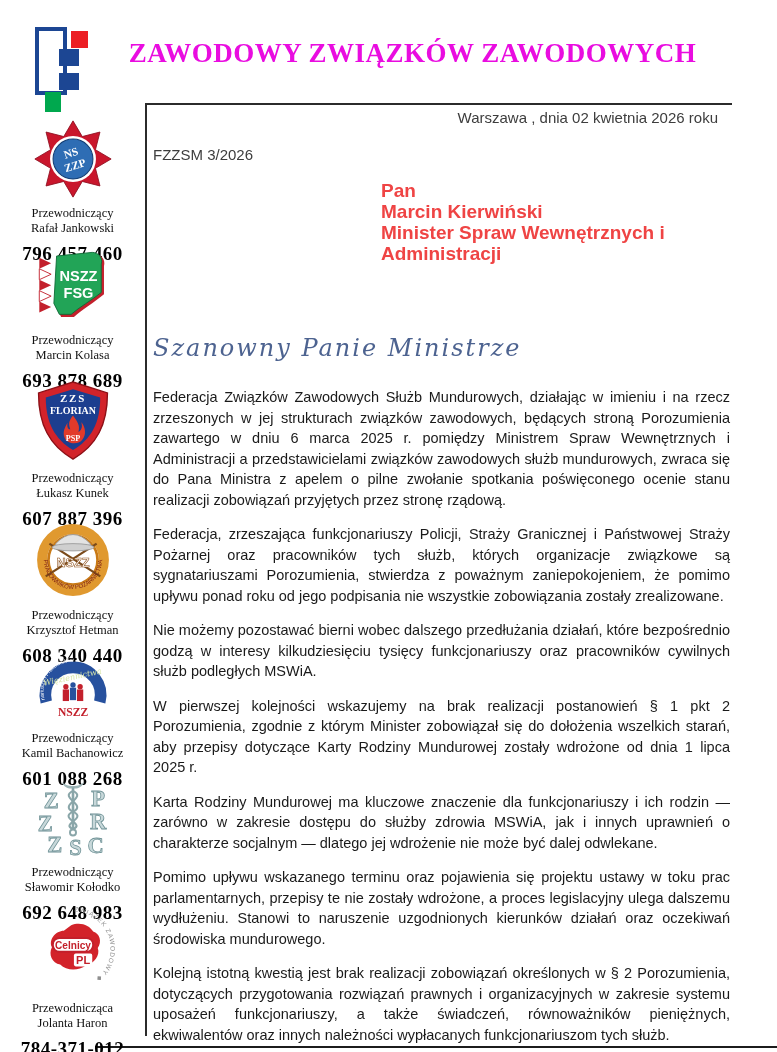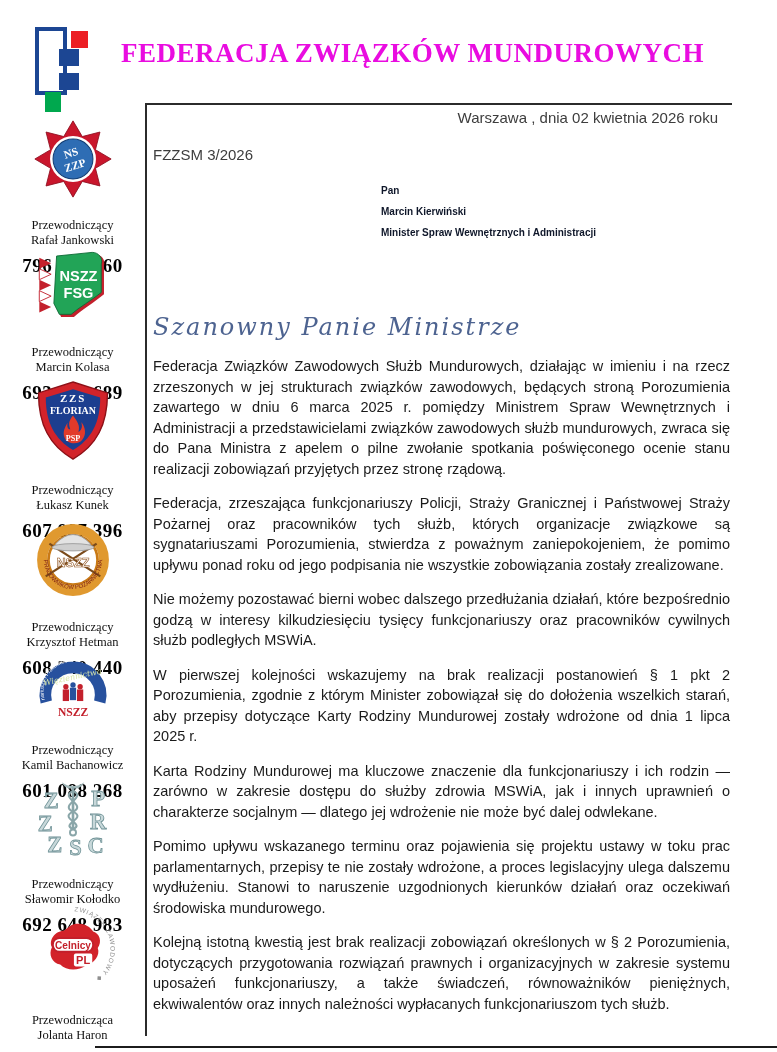--- a/index.html
+++ b/index.html
@@ -62,7 +62,7 @@
     </svg>
   </div>
   <div class="hdr-title">
-    <div>FEDERACJA ZWIĄZKÓW MUNDUROWYCH</div>
+    <div>ZAWODOWY ZWIĄZKÓW ZAWODOWYCH</div>
   </div>
 
   <div class="top-line"></div>

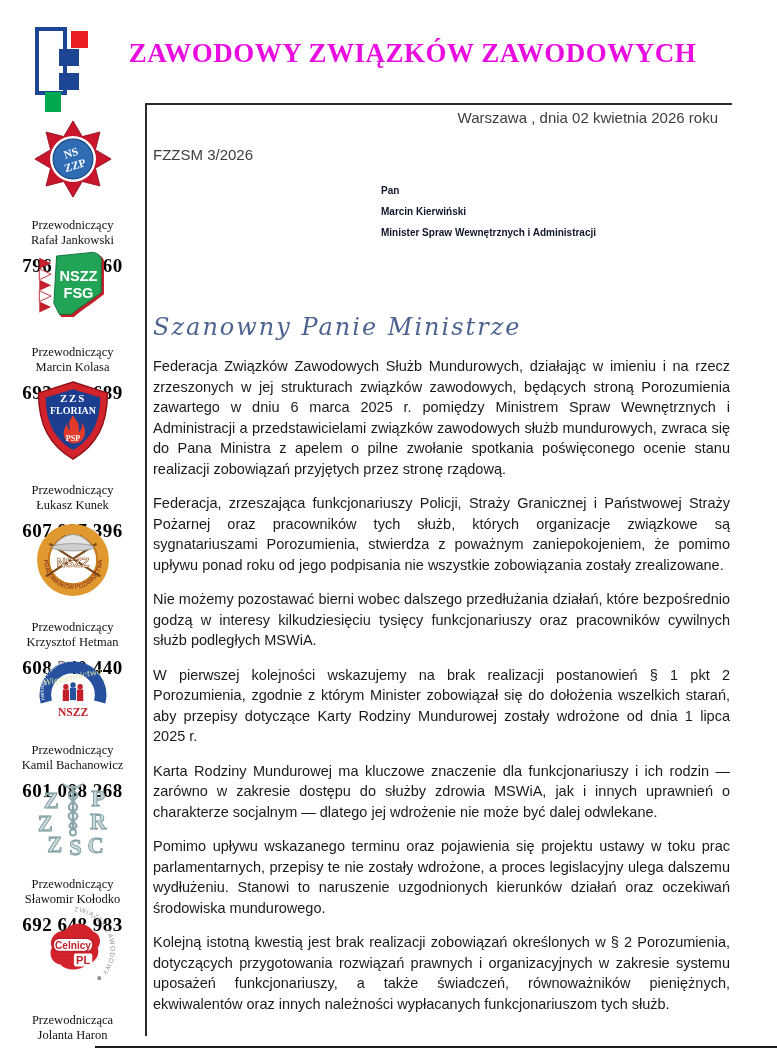--- a/index.html
+++ b/index.html
@@ -34,8 +34,8 @@
   .content{position:absolute;left:147px;top:103px;width:583px;padding:0 0 0 6px;box-sizing:border-box;}
   .date-line{margin-top:6px;text-align:right;font-size:15px;color:#3d3d3d;padding-right:12px;}
   .ref-line{margin-top:20px;font-size:15px;color:#3d3d3d;}
-  .recipient{margin-top:17px;margin-left:228px;font-weight:bold;color:#0f172a;
-    font-size:10px;line-height:21px;}
+  .recipient{margin-top:17px;margin-left:228px;font-weight:bold;color:#ef4444;
+    font-size:19px;line-height:21px;}
   .salutation{
     margin-top:70px;font-family:"DejaVu Serif",serif;font-style:italic;
     font-size:24px;letter-spacing:2px;color:#4d6390;

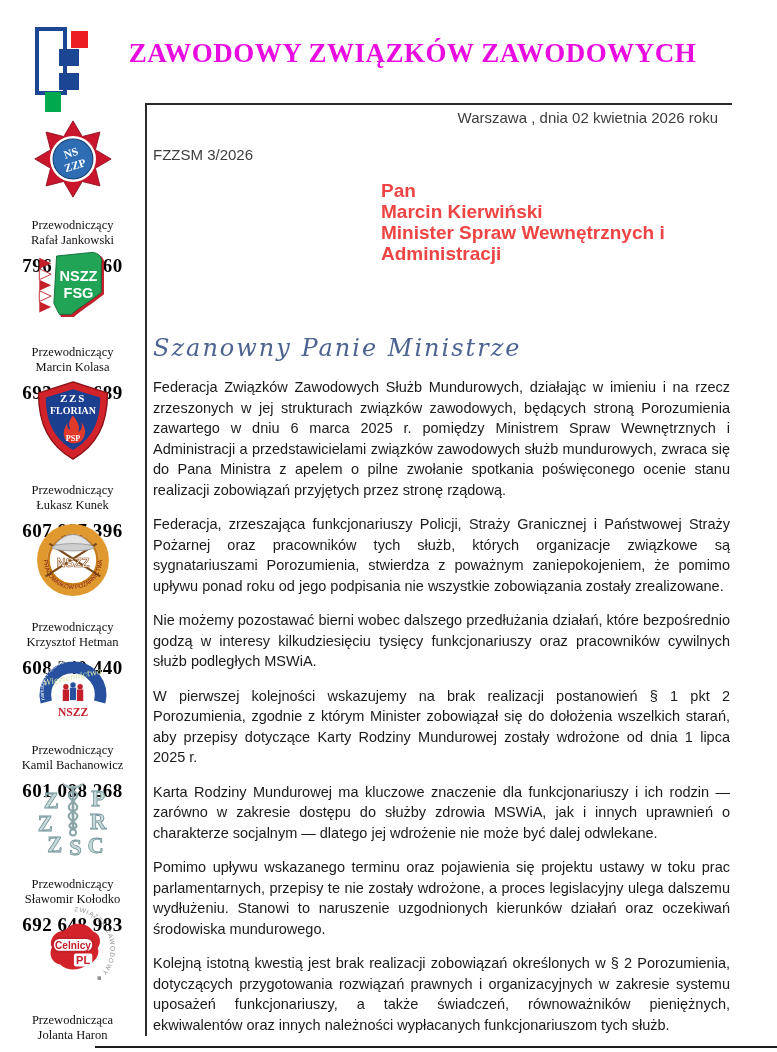--- a/index.html
+++ b/index.html
@@ -25,7 +25,7 @@
   .side-role,.side-name{
     font-family:"Liberation Serif",serif;font-size:12.5px;line-height:15px;color:#111;
   }
-  .side-role{margin-top:20px;}
+  .side-role{margin-top:8px;}
   .side-phone{
     font-family:"Liberation Serif",serif;font-weight:bold;font-size:19px;
     line-height:22px;color:#000;margin-top:7px;letter-spacing:0.5px;text-align:center;

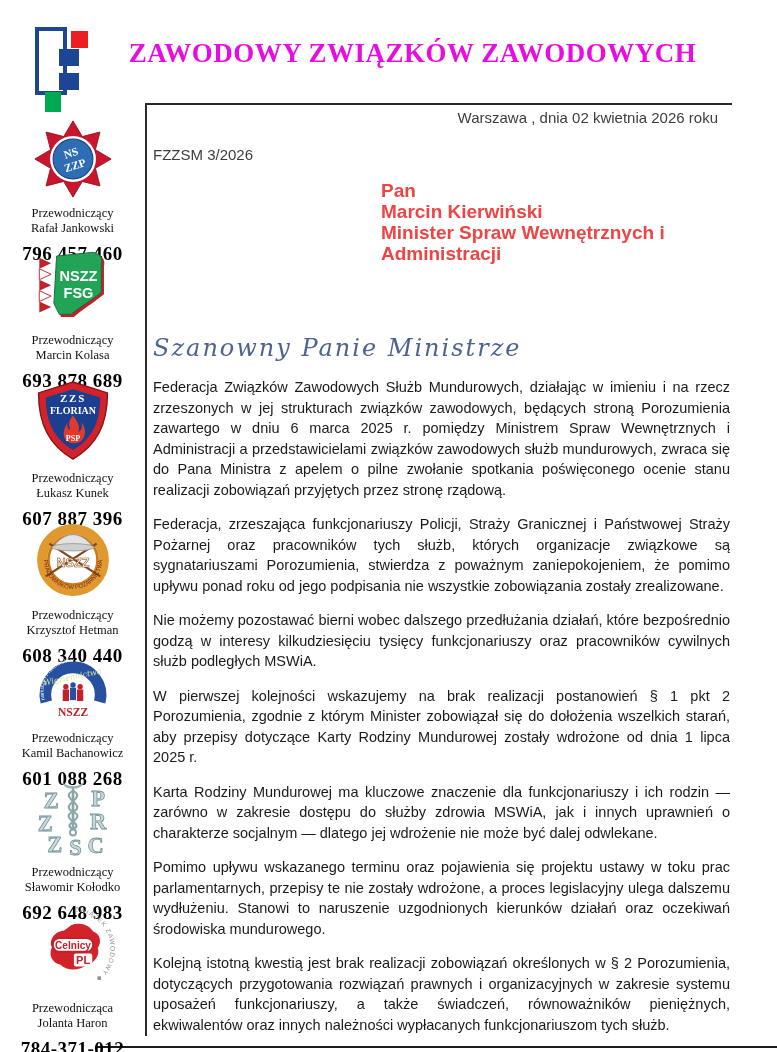--- a/index.html
+++ b/index.html
@@ -40,7 +40,7 @@
     margin-top:70px;font-family:"DejaVu Serif",serif;font-style:italic;
     font-size:24px;letter-spacing:2px;color:#4d6390;
   }
-  .body-text{margin-top:15px;}
+  .body-text{margin-top:25px;}
   .body-text p{
     margin:0 0 14px 0;font-size:14.5px;line-height:20.5px;text-align:justify;color:#1a1a1a;
   }

